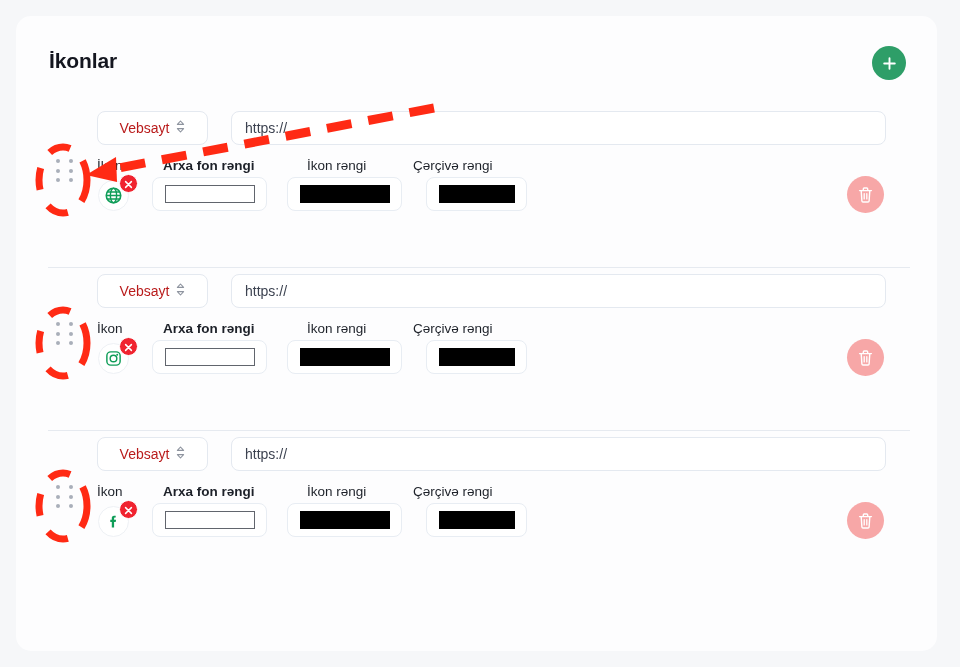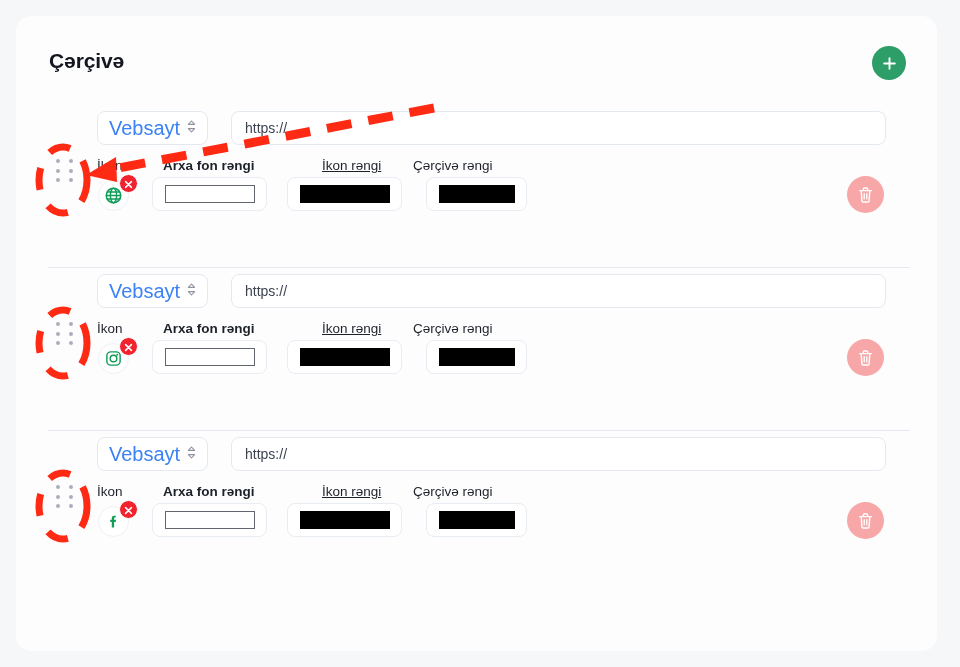--- a/index.html
+++ b/index.html
@@ -249,7 +249,7 @@
 <div class="card" style="background: rgb(253, 253, 254);">
 
   <div class="card-header">
-    <div class="page-title">Çərçivə</div>
+    <div class="page-title">İkonlar</div>
     <button class="add-button" style="background: rgb(46, 158, 104);">
       <span>
         <svg width="15" height="15" viewBox="0 0 15 15">

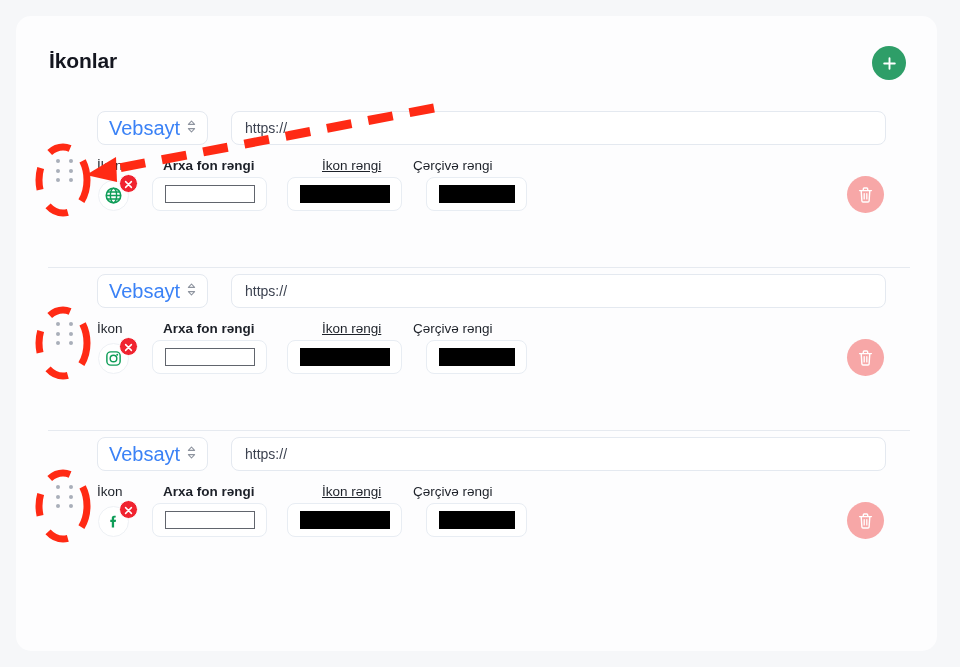--- a/index.html
+++ b/index.html
@@ -122,8 +122,8 @@
     cursor: pointer;
   }
   .select-box .select-label {
-    font-size: 20px;
-    color: #3b82f6;
+    font-size: 14px;
+    color: #b91c1c;
   }
   .url-input {
     position: absolute;

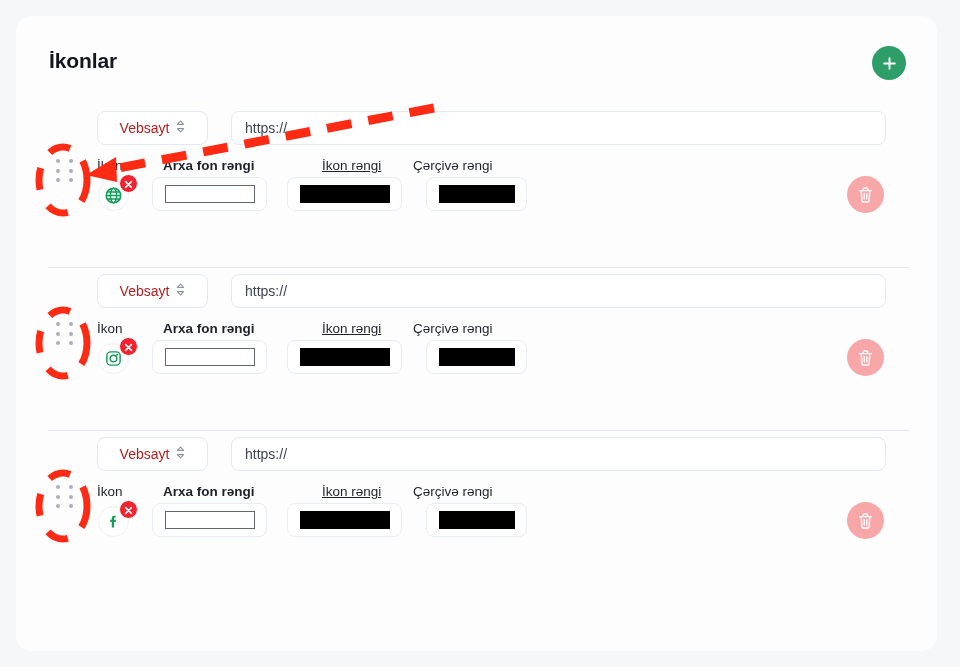--- a/index.html
+++ b/index.html
@@ -152,7 +152,7 @@
   }
   .lbl-icon      { left: 81px;  top: 54px; }
   .lbl-bg        { left: 147px; top: 54px; font-weight: bold; }
-  .lbl-iconcolor { left: 306px; top: 54px; text-decoration: underline; }
+  .lbl-iconcolor { left: 291px; top: 54px; }
   .lbl-frame     { left: 397px; top: 54px; }
 
   

